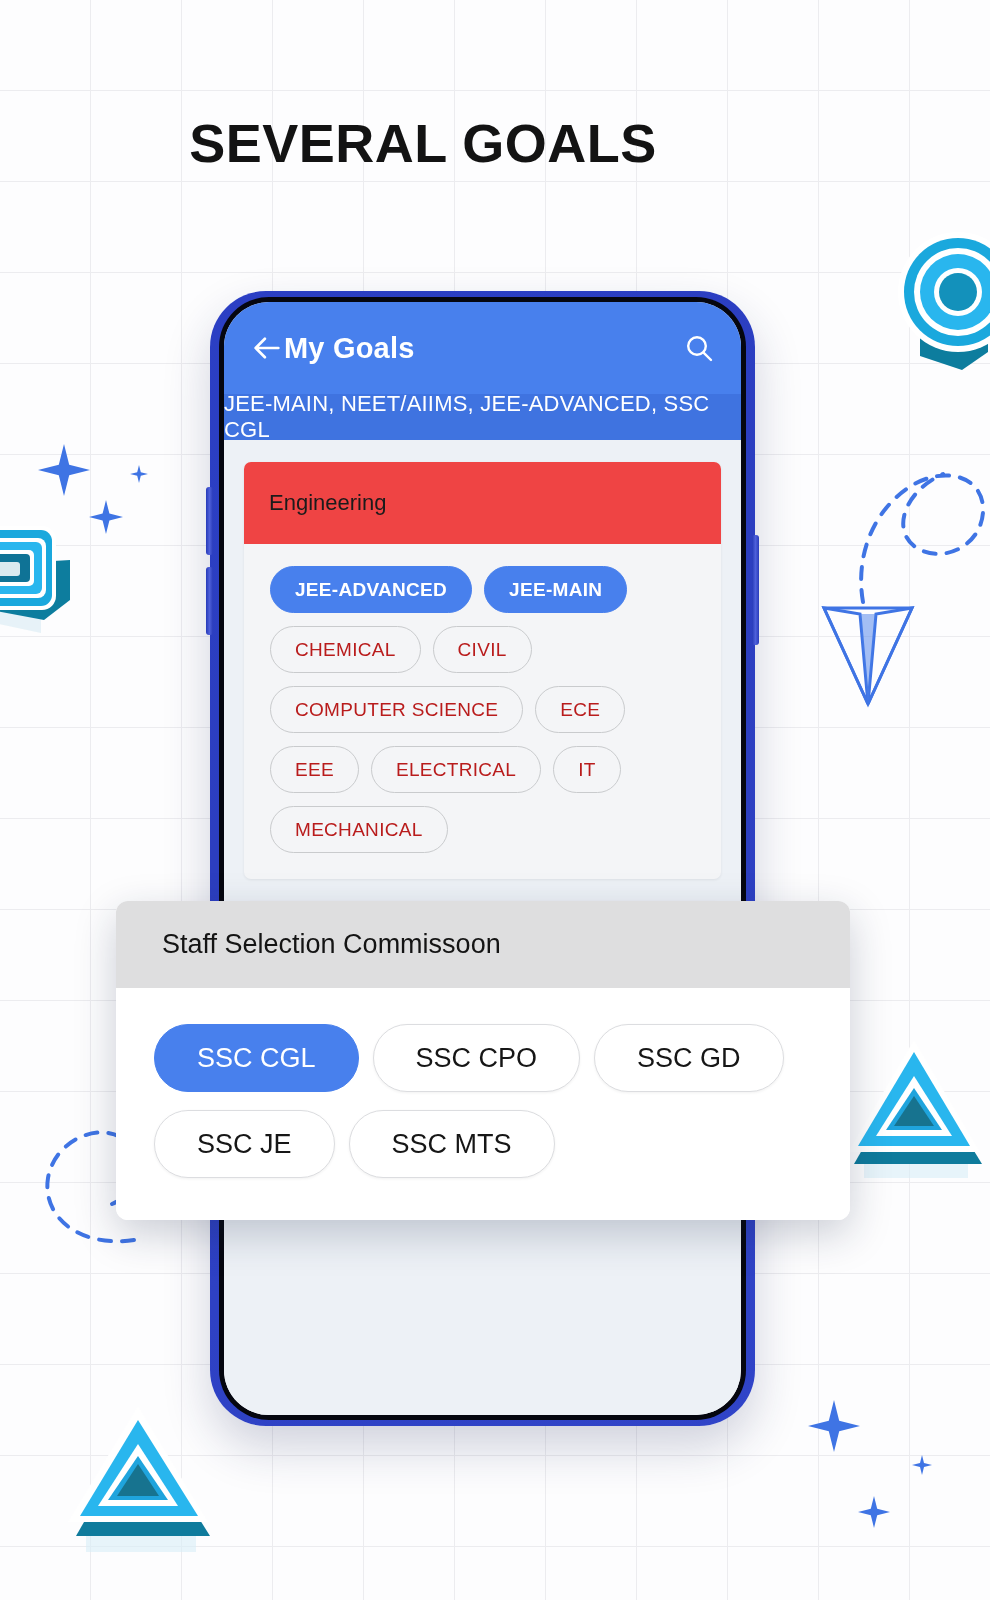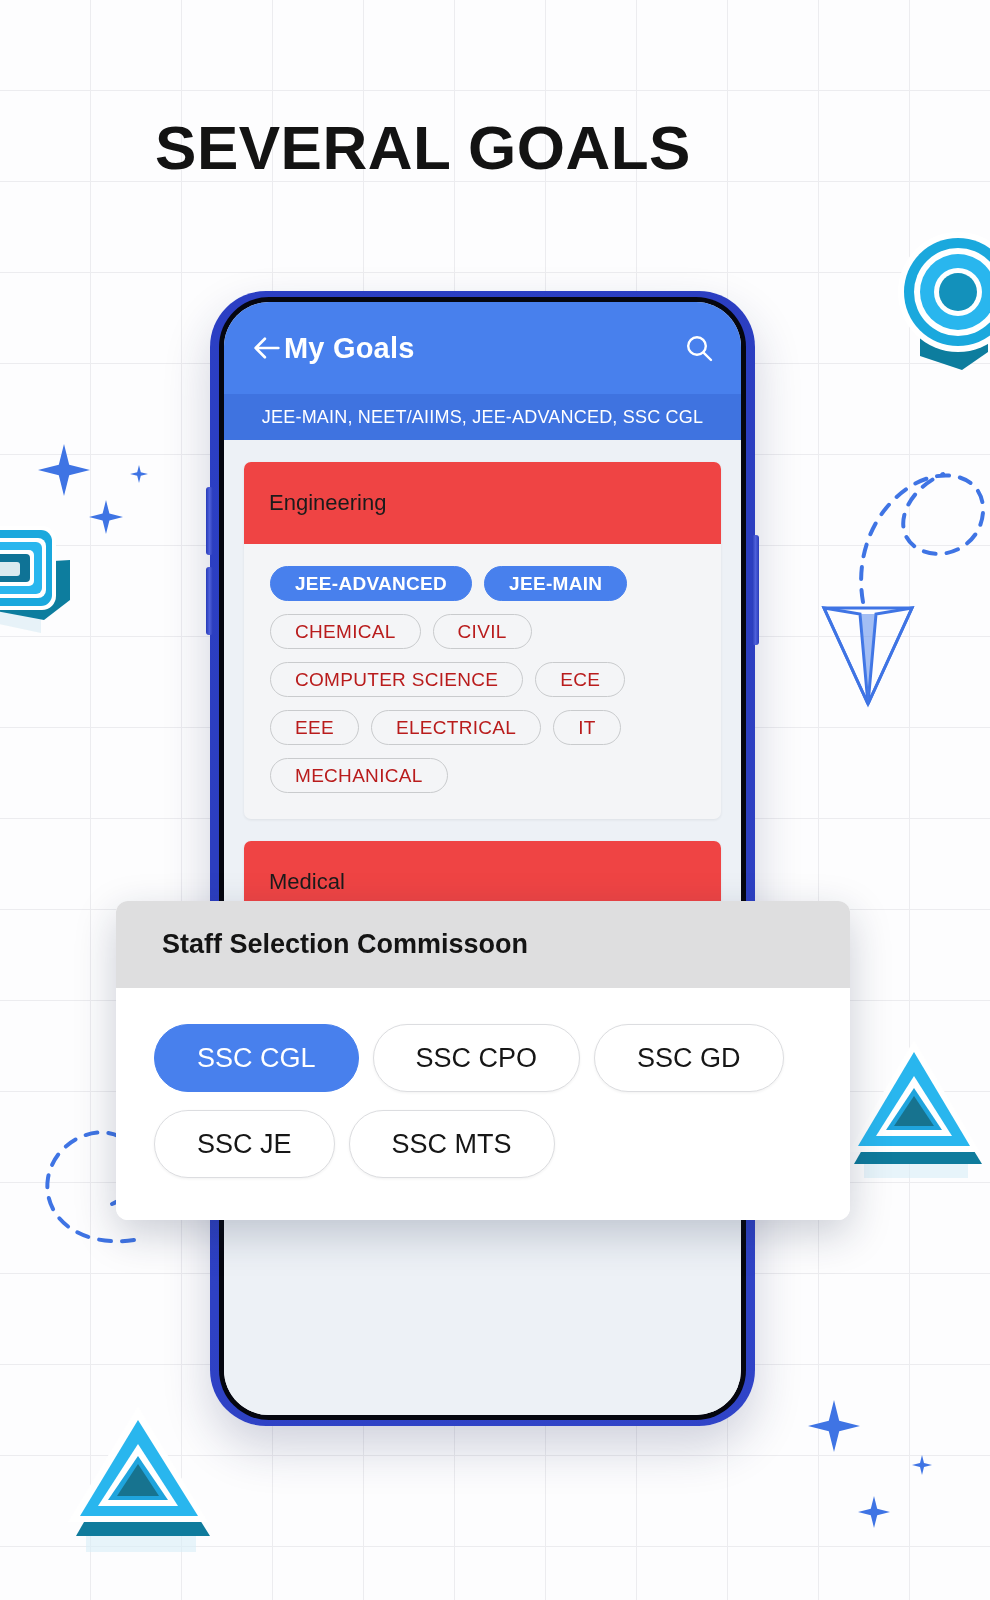--- a/index.html
+++ b/index.html
@@ -36,7 +36,7 @@
     left: 0;
     width: 834px;
     text-align: center;
-    font-size: 62px;
+    font-size: 54px;
     font-weight: bold;
     letter-spacing: 0.5px;
     color: #131313;

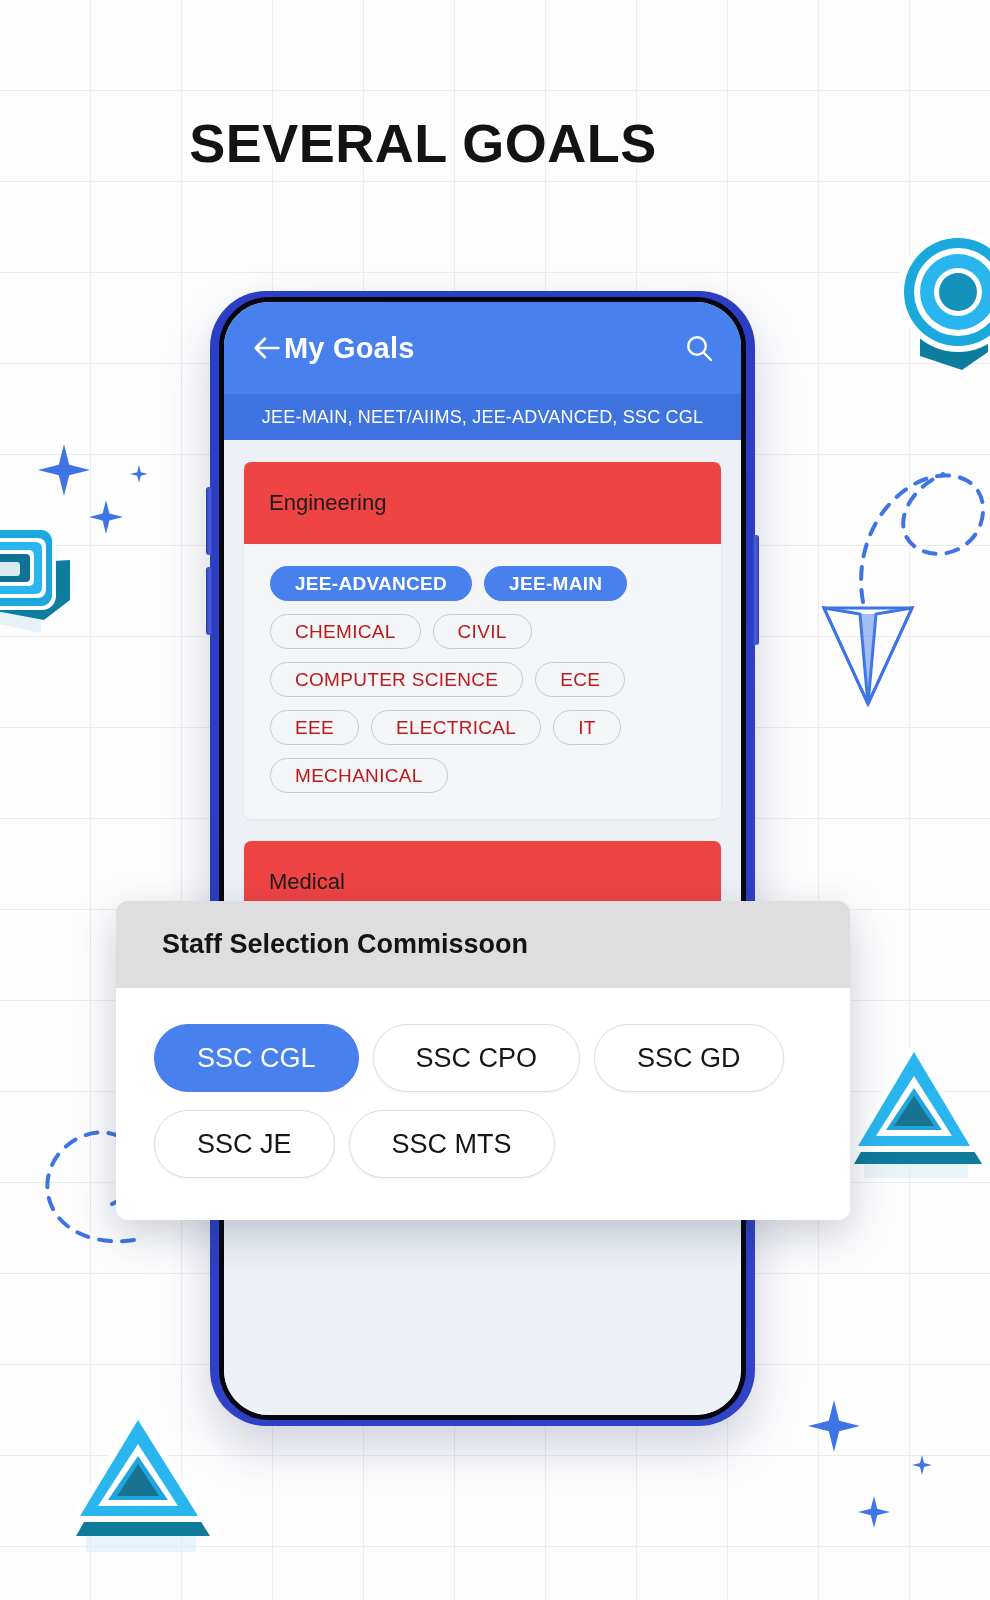--- a/index.html
+++ b/index.html
@@ -139,7 +139,7 @@
   }
   .sub-bar-text {
     color: #ffffff;
-    font-size: 18px;
+    font-size: 22px;
     letter-spacing: .2px;
   }
 

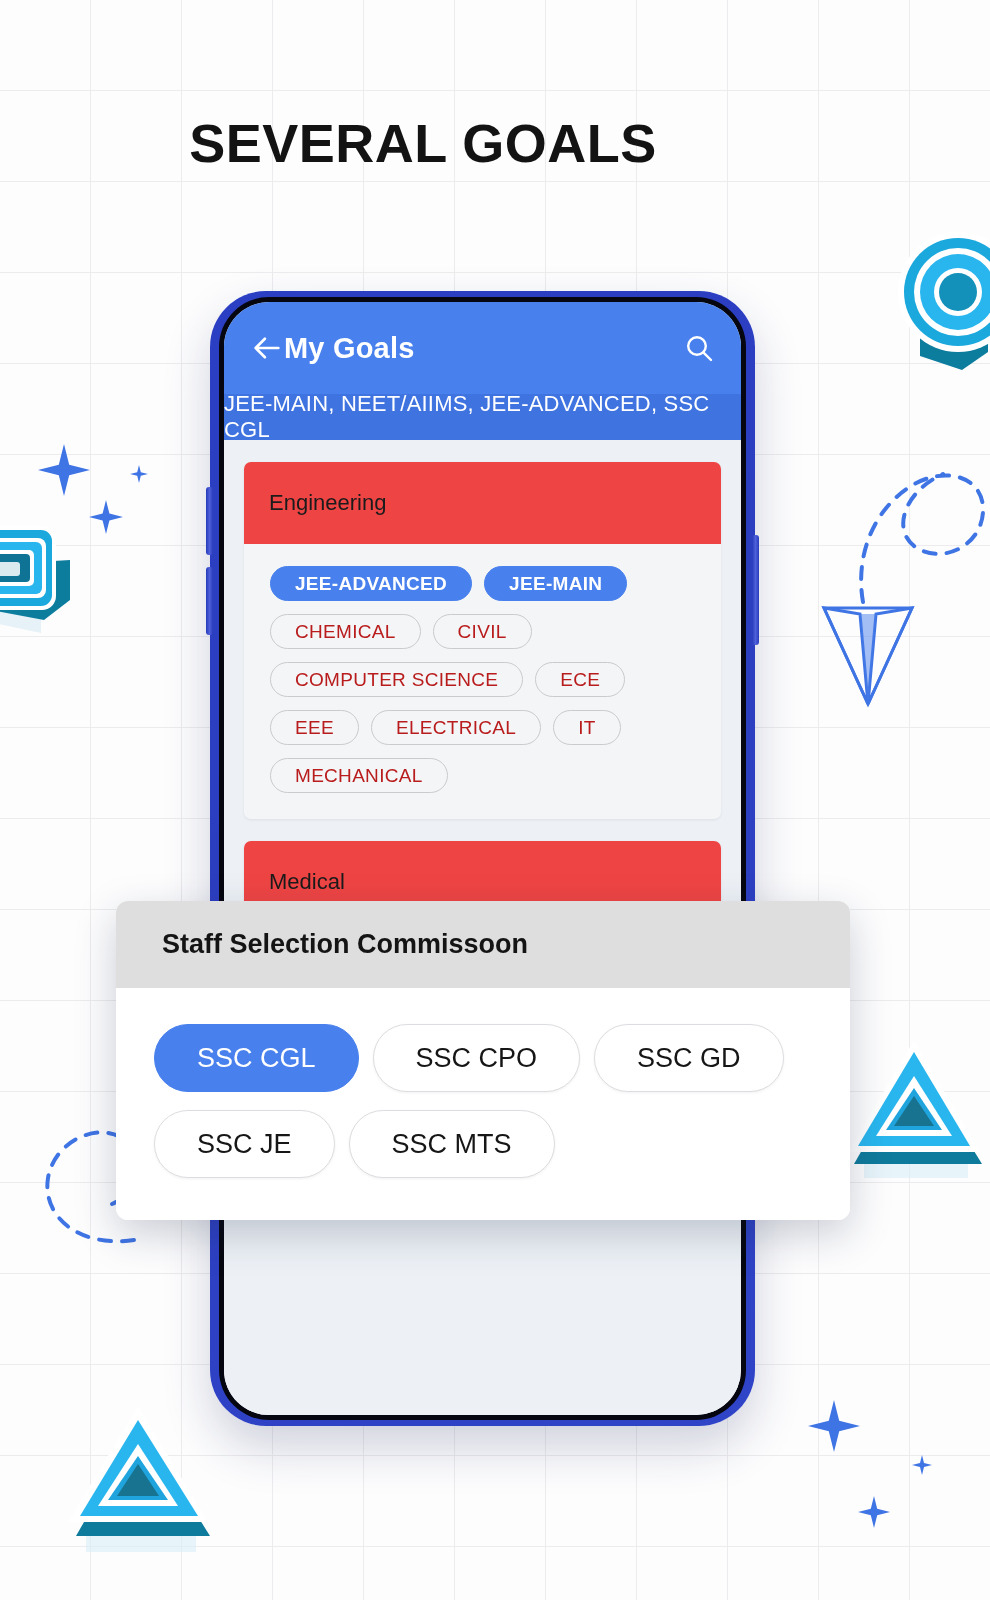--- a/index.html
+++ b/index.html
@@ -175,7 +175,7 @@
   .chip {
     border-radius: 999px;
     padding: 0 24px;
-    height: 35px;
+    height: 47px;
     display: inline-flex;
     align-items: center;
     justify-content: center;

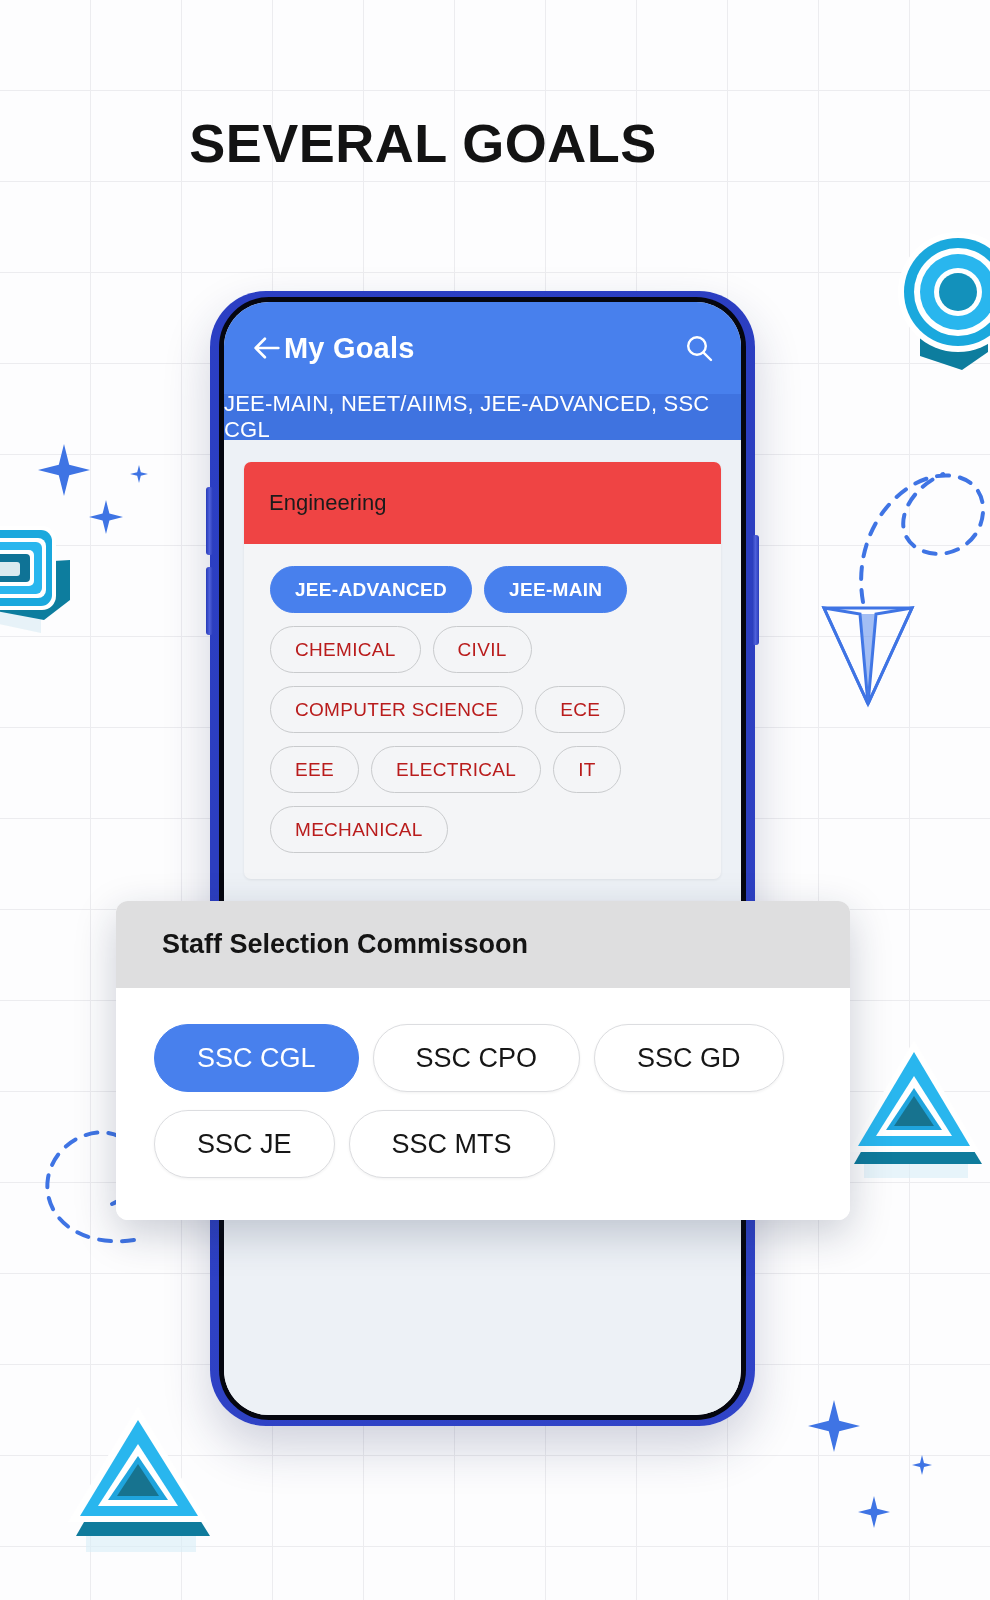--- a/index.html
+++ b/index.html
@@ -214,7 +214,6 @@
     padding: 28px 46px;
     font-size: 27px;
     color: #141414;
-    font-weight: bold;
   }
   .ssc-body {
     background: #ffffff;

